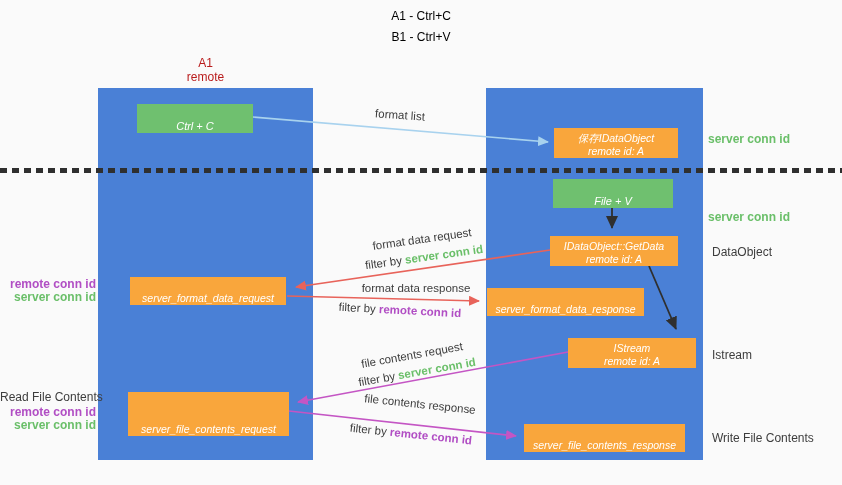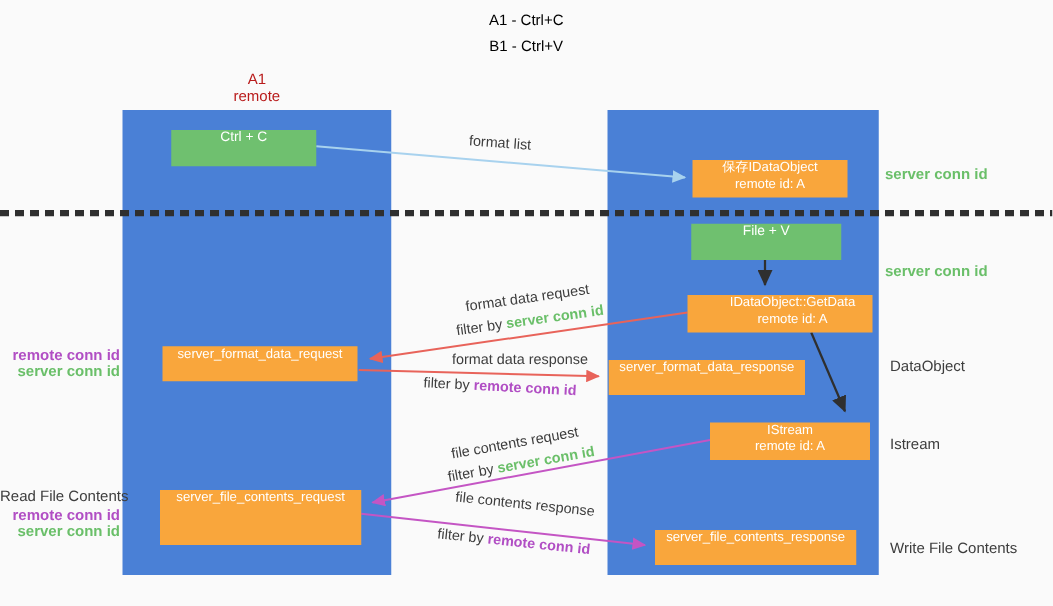--- a/index.html
+++ b/index.html
@@ -11,8 +11,8 @@
   .dotted{position:absolute;left:0;top:168px;width:842px;height:5px;
           background:repeating-linear-gradient(90deg,#2f2f2f 0 7px,transparent 7px 12px);z-index:3;}
   .arrows{position:absolute;left:0;top:0;z-index:4;}
-  .node{position:absolute;z-index:5;display:flex;flex-direction:column;align-items:center;justify-content:flex-start;
-        color:#ffffff;text-align:center;font-size:11px;line-height:13px;}
+  .node{position:absolute;z-index:5;display:flex;flex-direction:column;align-items:center;justify-content:flex-end;
+        color:#ffffff;text-align:center;font-size:11px;line-height:13px;font-style:italic;}
   .node.green{background:#6fc06f;}
   .node.orange{background:#f9a63c;}
   .node .small{font-size:10.5px;}

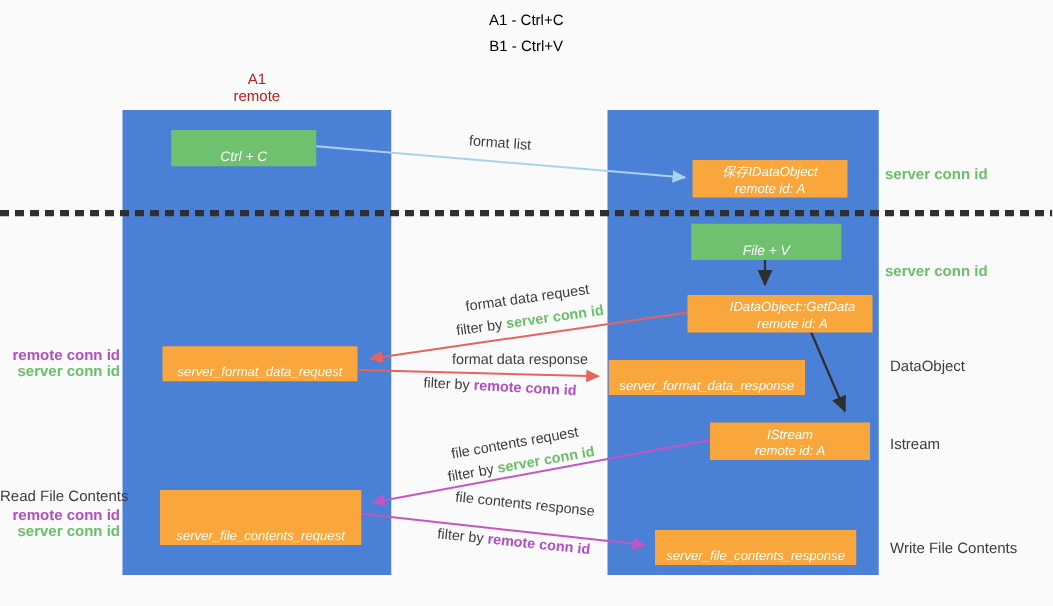--- a/index.html
+++ b/index.html
@@ -79,7 +79,7 @@
     <span>File + V</span>
   </div>
 
-  <div class="node orange" style="left:550px;top:236px;width:128px;height:30px;padding-left:20px;">
+  <div class="node orange" style="left:550px;top:236px;width:128px;height:30px;">
     <span class="small">IDataObject::GetData</span>
     <span class="small">remote id: A</span>
   </div>

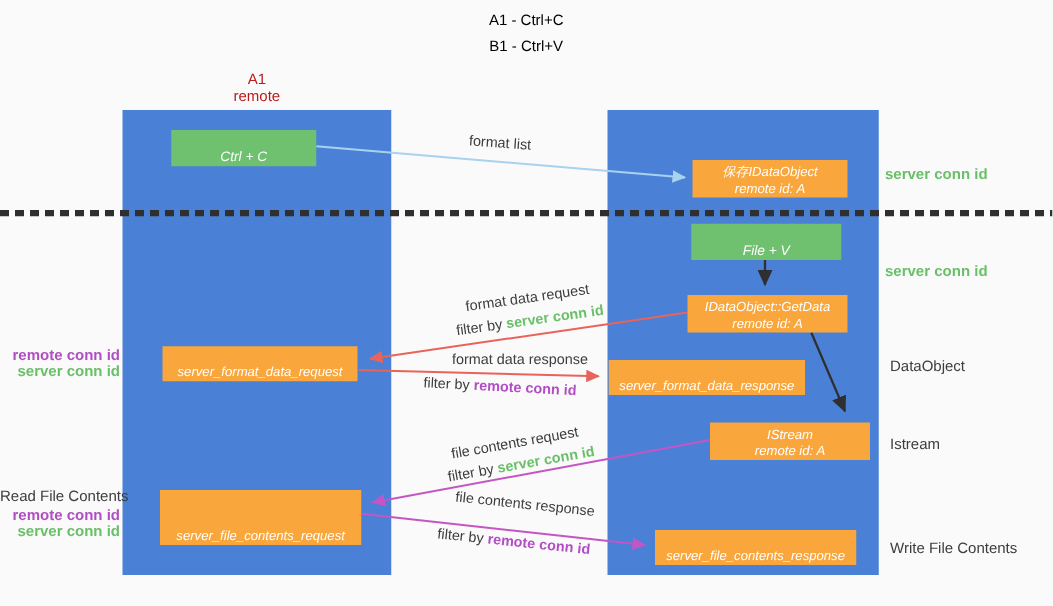--- a/index.html
+++ b/index.html
@@ -107,7 +107,7 @@
 
   <div class="side-label green" style="left:708px;top:132px;">server conn id</div>
   <div class="side-label green" style="left:708px;top:210px;">server conn id</div>
-  <div class="side-label" style="left:712px;top:245px;margin-top:41px;">DataObject</div>
+  <div class="side-label" style="left:712px;top:245px;">DataObject</div>
   <div class="side-label" style="left:712px;top:348px;">Istream</div>
   <div class="side-label" style="left:712px;top:431px;">Write File Contents</div>
 

